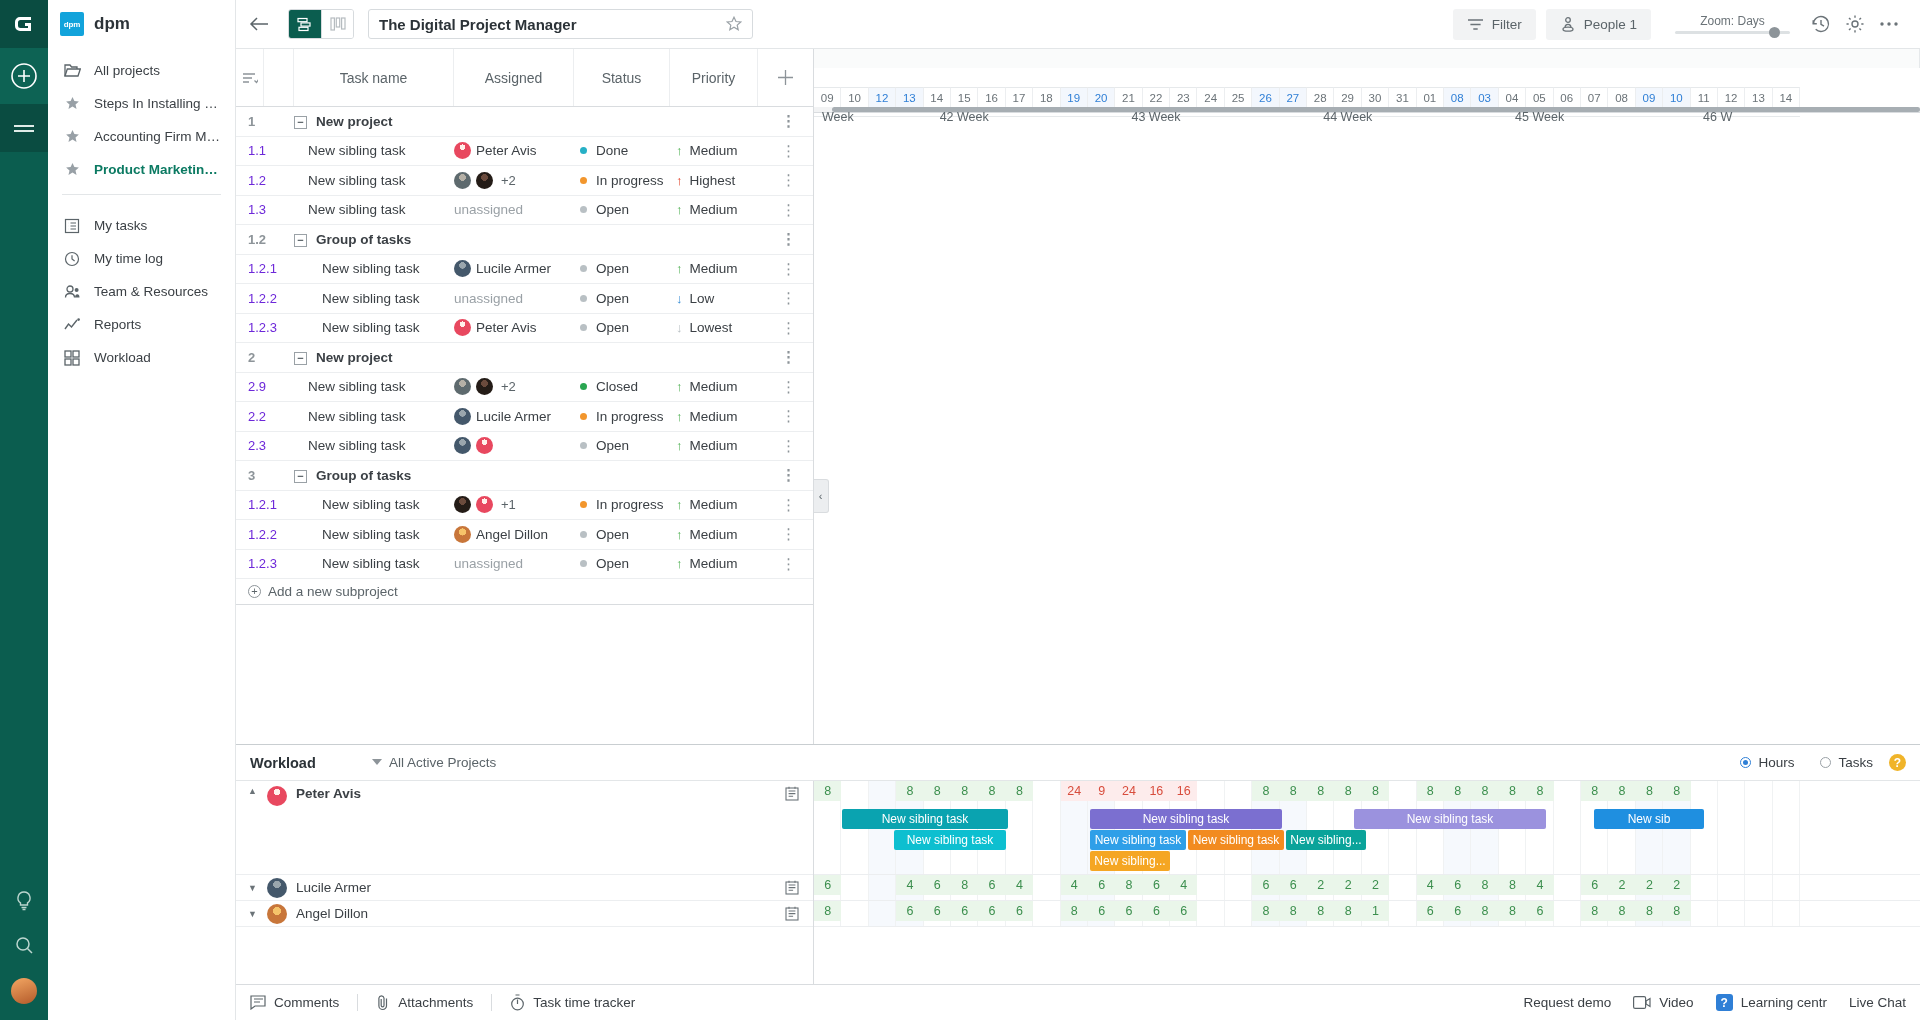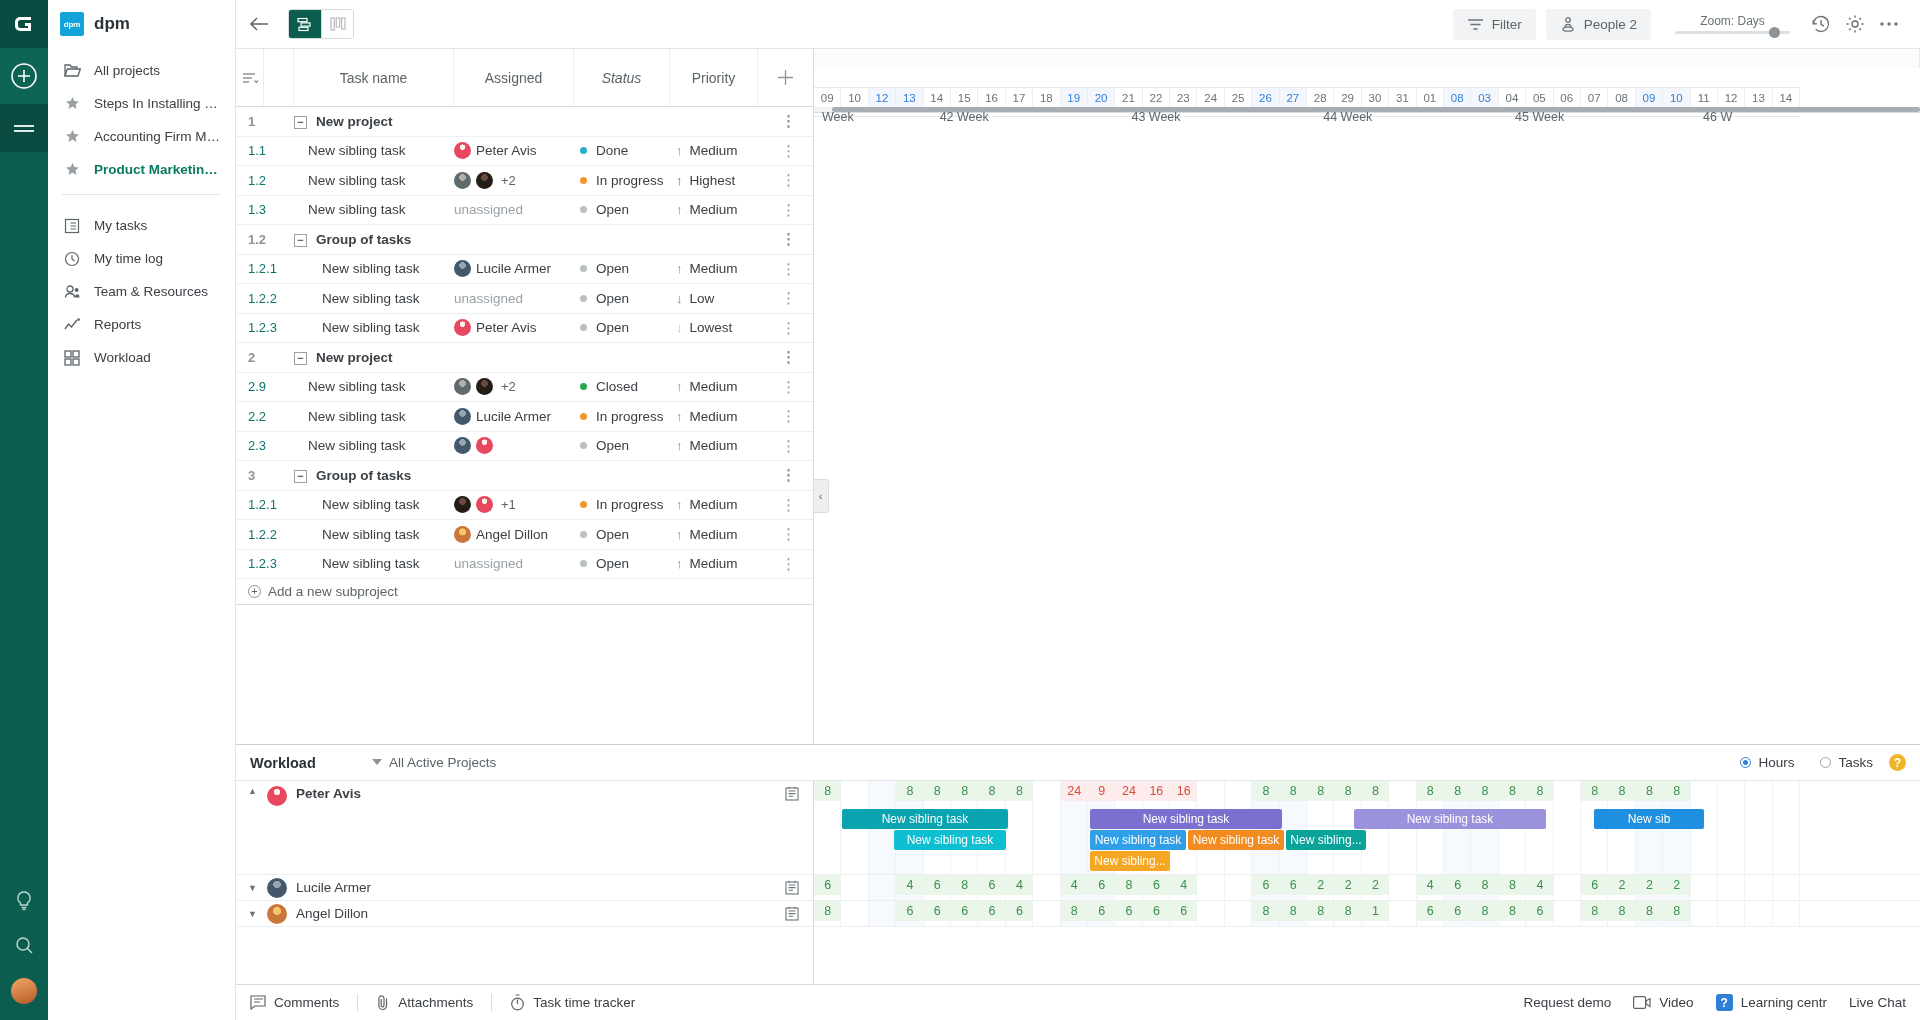--- a/index.html
+++ b/index.html
@@ -335,6 +335,14 @@
               <rect x="11.6" y="1" width="3.4" height="11" fill="none" stroke="#b6bcc0" stroke-width="1.2"></rect>
             </svg>
         </div>
+      </div>
+      <div class="projname">
+        <span>The Digital Project Manager</span>
+        <span class="star">
+          <svg width="16" height="16" viewBox="0 0 16 16">
+              <path d="M8 1.2l2 4.3 4.7.5-3.5 3.1 1 4.6L8 11.2l-4.2 2.5 1-4.6L1.3 6l4.7-.5z" fill="none" stroke="#9aa1a6" stroke-width="1.2"></path>
+            </svg>
+        </span>
       </div>
       <div class="topspacer"></div>
 

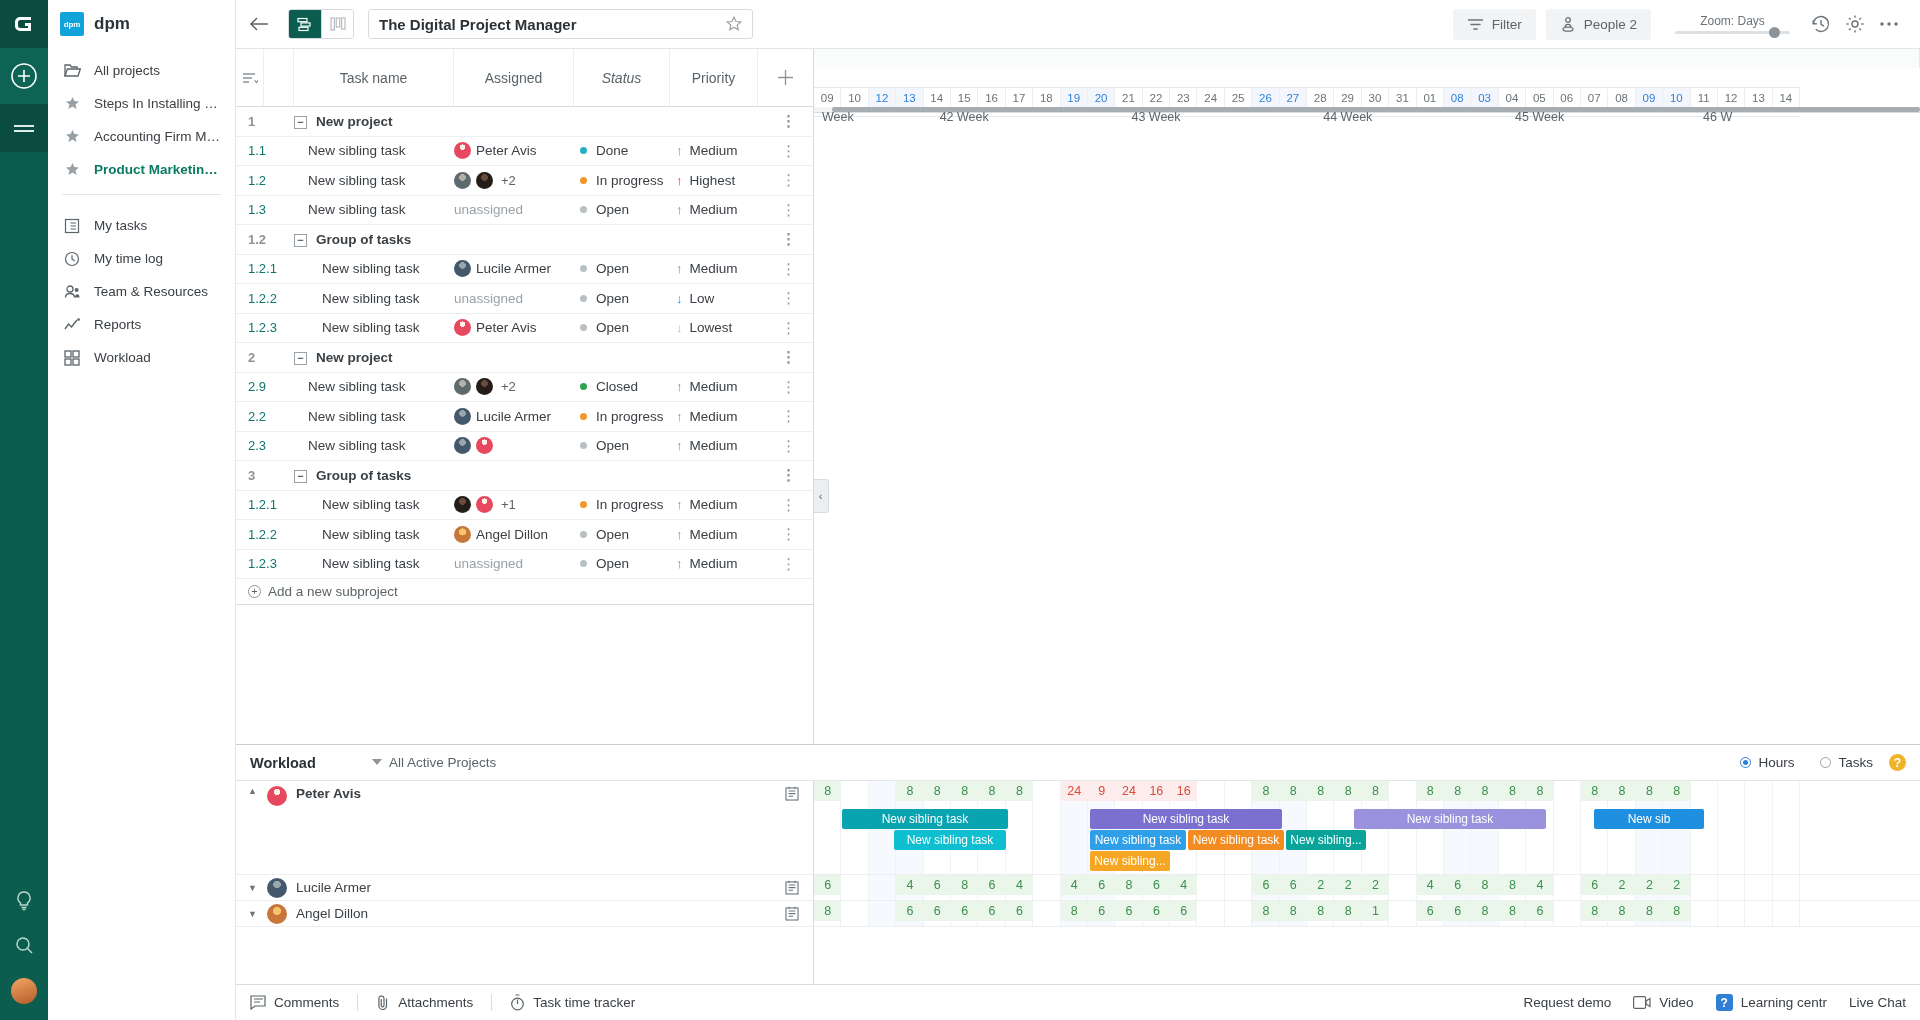--- a/index.html
+++ b/index.html
@@ -363,7 +363,7 @@
               <ellipse cx="8" cy="13.2" rx="5" ry="2" fill="none" stroke="#6b7378" stroke-width="1.3"></ellipse>
             </svg>
         </span>
-        <span>People 2</span>
+        <span>People 1</span>
       </div>
 
       <div class="zoomwrap">

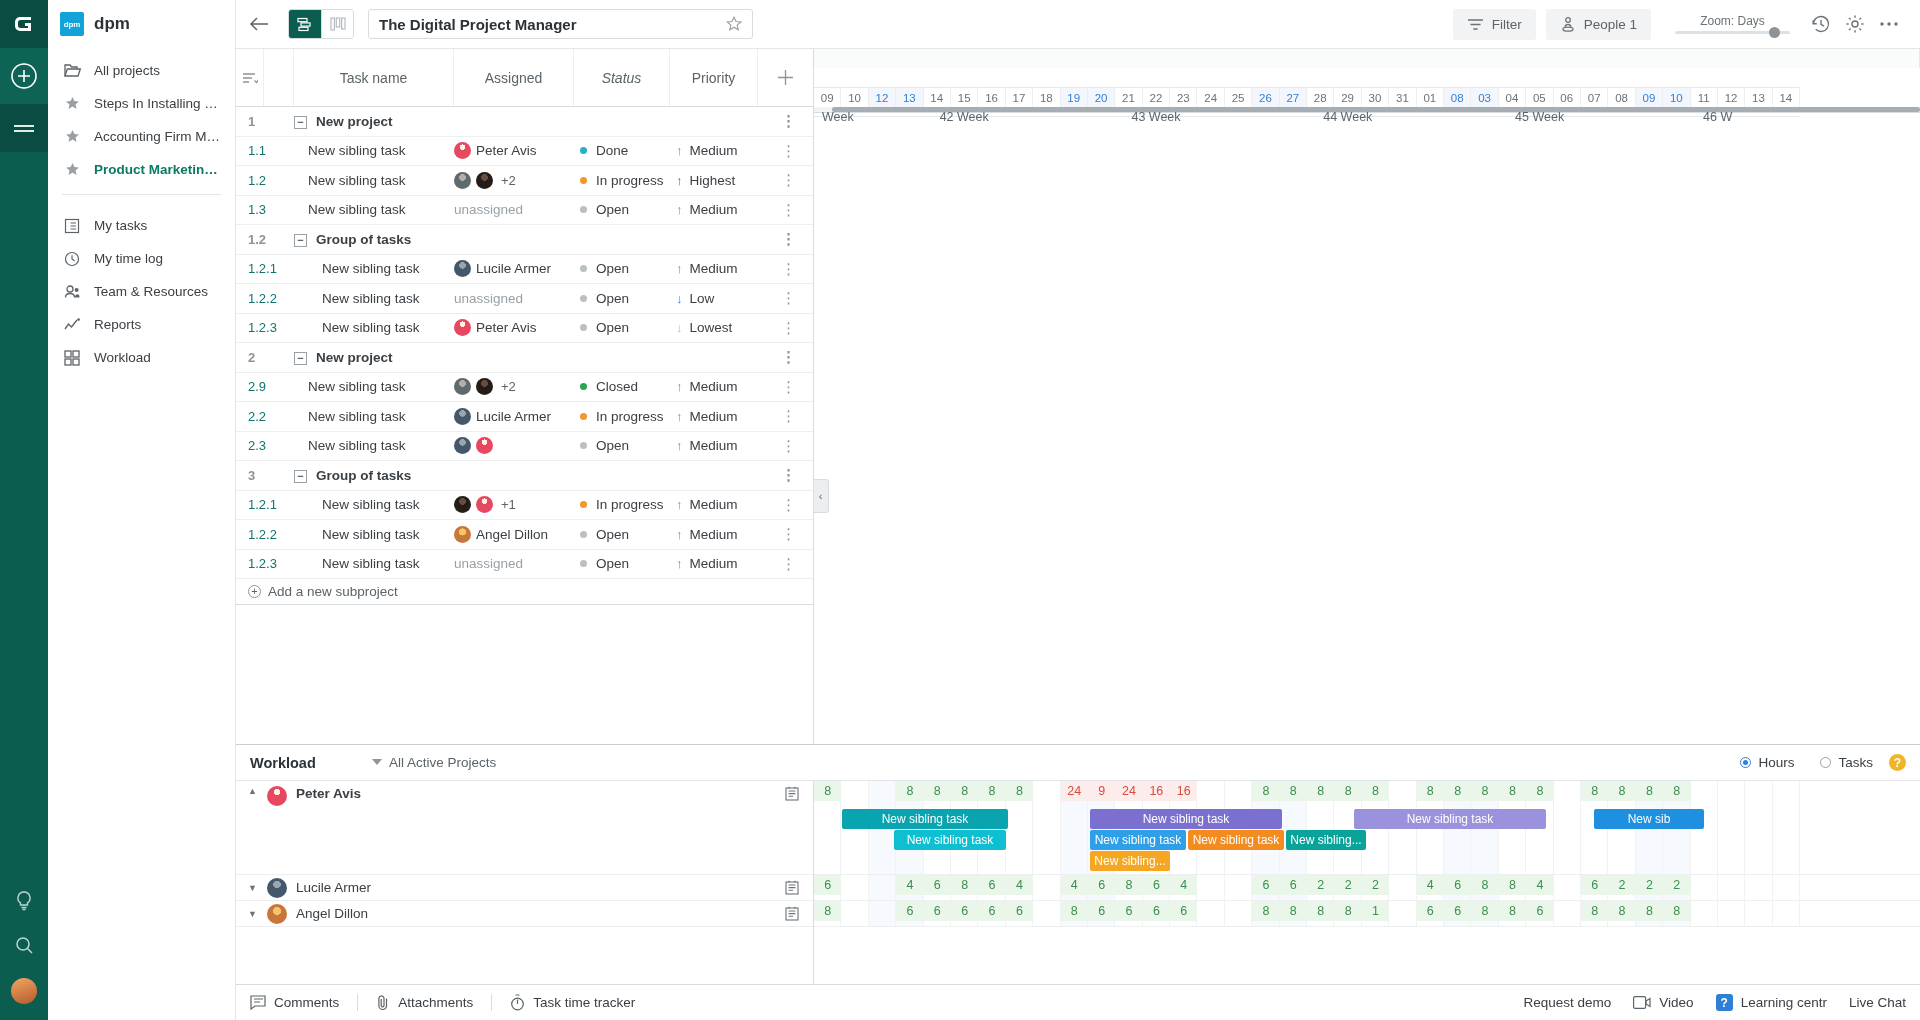--- a/index.html
+++ b/index.html
@@ -72,7 +72,7 @@
   .ch.cnum { width:30px; }
   .ch.cname { width:160px; }
   .ch.cassign { width:120px; }
-  .ch.cstatus { width:96px;font-style:italic; }
+  .ch.cstatus { width:96px; }
   .ch.cprio { width:88px; }
   .ch.cplus { width:54px; color:#8d9499; font-size:22px; border-right:none;}
 

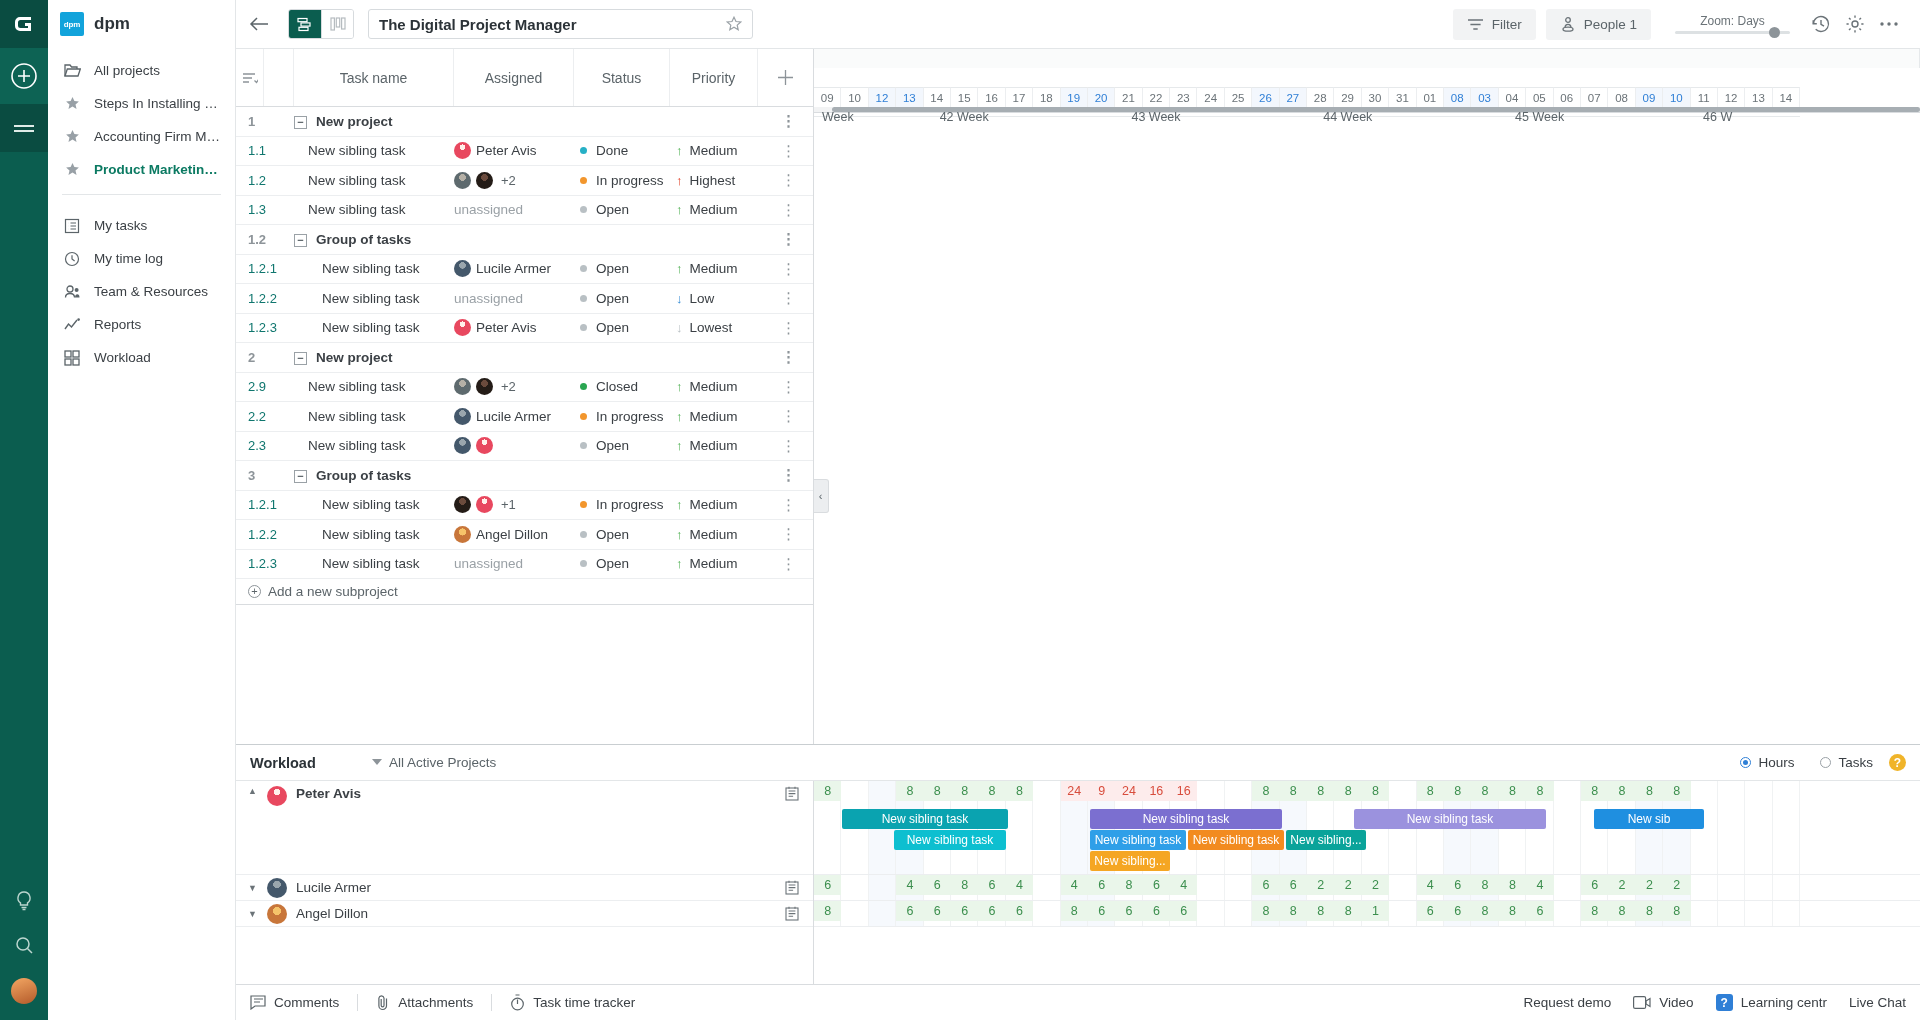--- a/index.html
+++ b/index.html
@@ -79,7 +79,7 @@
   .rows { flex:1; overflow:hidden; }
   .row { height:29.5px; display:flex; align-items:center; border-bottom:1px solid #eceef0; font-size:13.5px;}
   .row.grp { font-weight:bold; color:#2c3338; }
-  .cnum2 { width:58px; padding-left:12px; color:#0f766e; font-size:13px; flex:none;}
+  .cnum2 { width:58px; padding-left:12px; color:#6d28d9; font-size:13px; flex:none;}
   .row.grp .cnum2 { color:#8d9499; }
   .cname2 { width:160px; flex:none; color:#3b4045;}
   .row.l1 .cname2 { padding-left:0px; }

